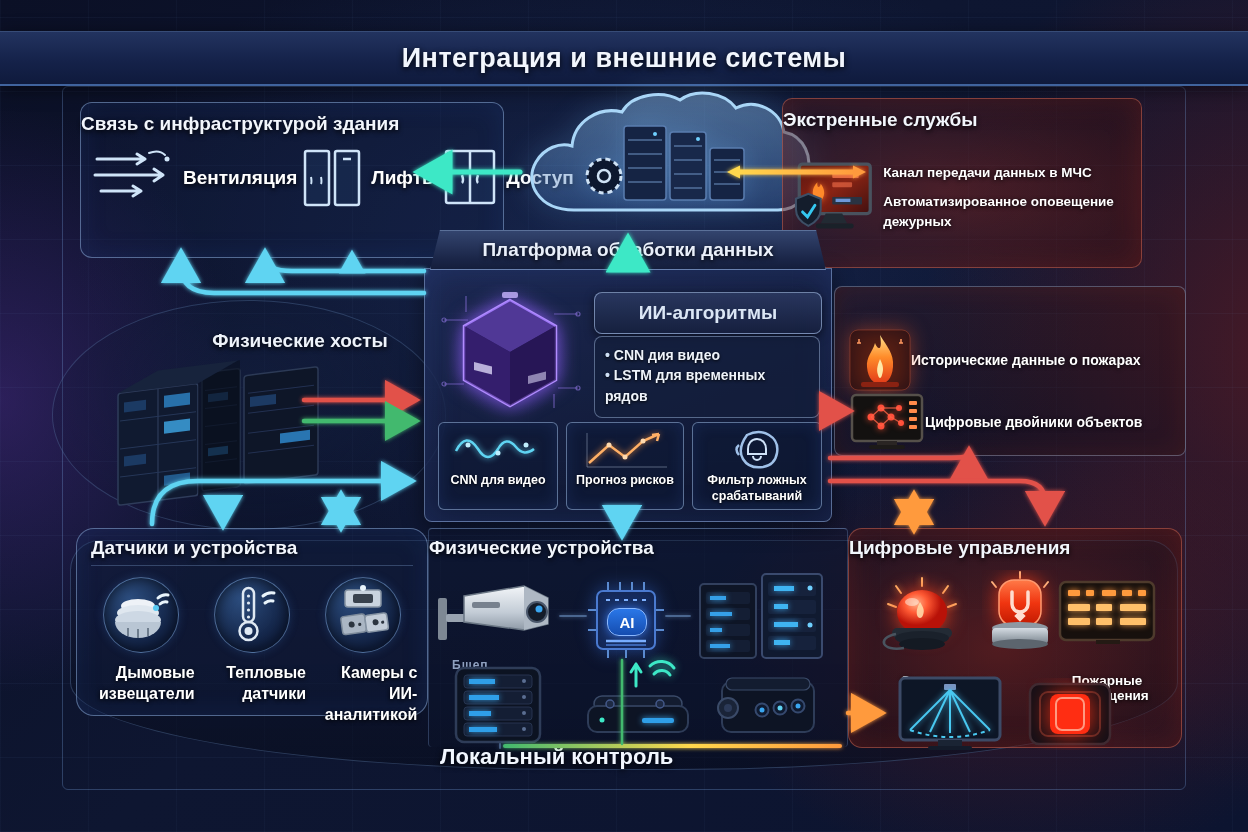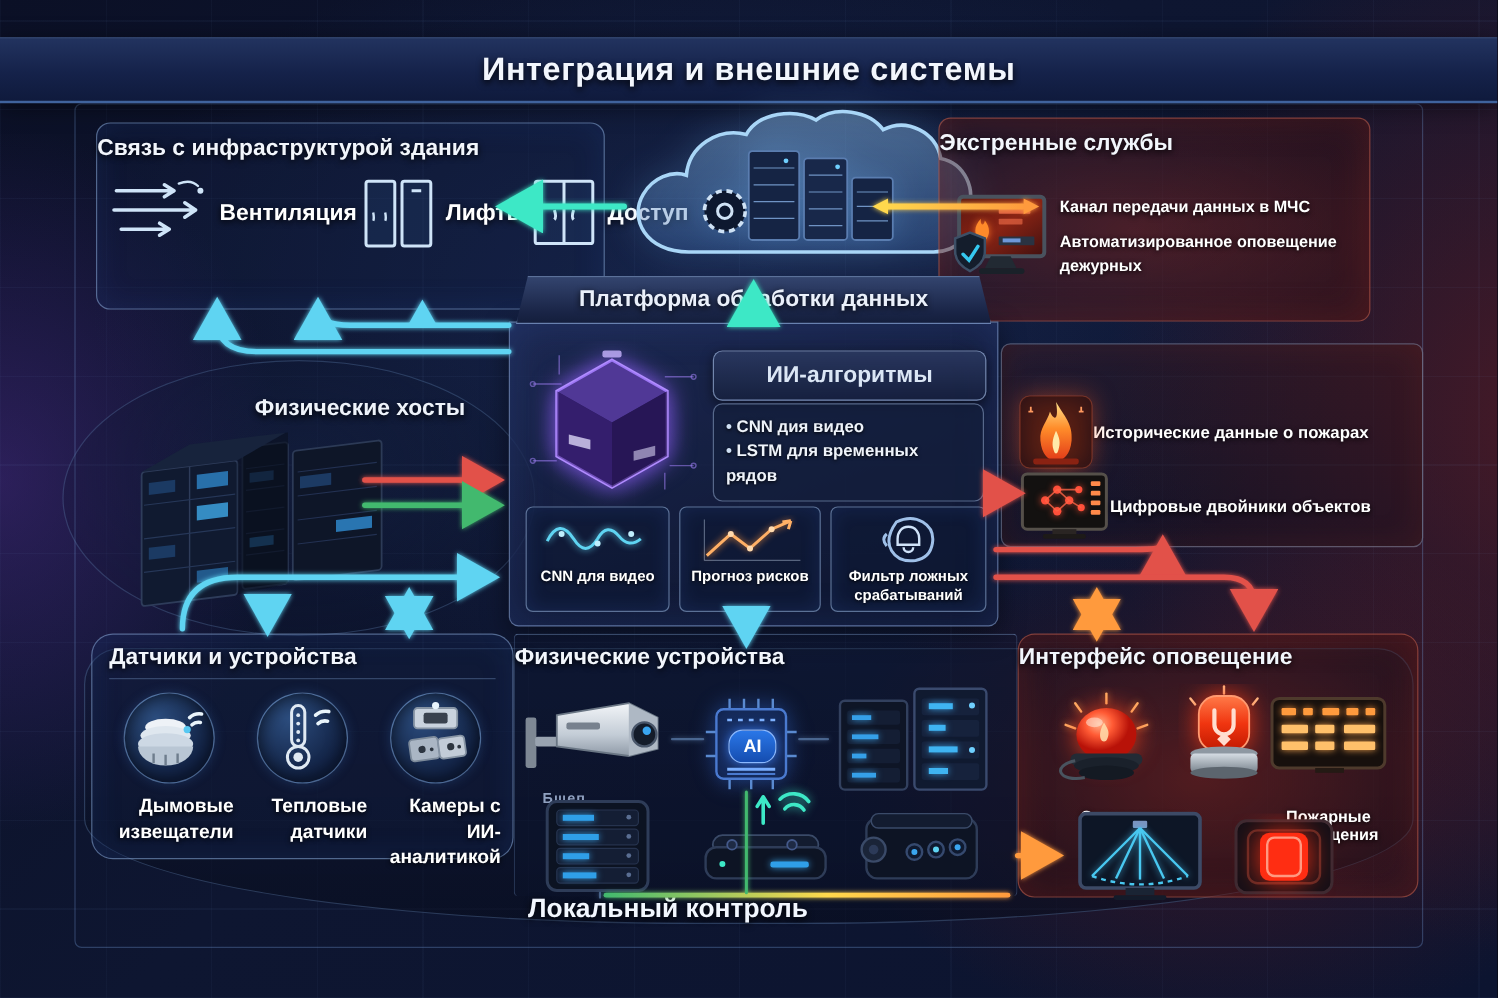--- a/index.html
+++ b/index.html
@@ -598,7 +598,7 @@
   <div class="abs local-control">Локальный контроль</div>
 
   <div class="abs panel red-panel control">
-    <div class="panel-title">Интерфейс оповещение</div>
+    <div class="panel-title">Цифровые управления</div>
     <div class="ctrl-labels">
       <div class="ctrl-label" style="width:132px;text-align:center;margin-left:28px;">Спринклеры</div>
       <div class="ctrl-label" style="flex:1;text-align:center;">Пожарные оповещения</div>

